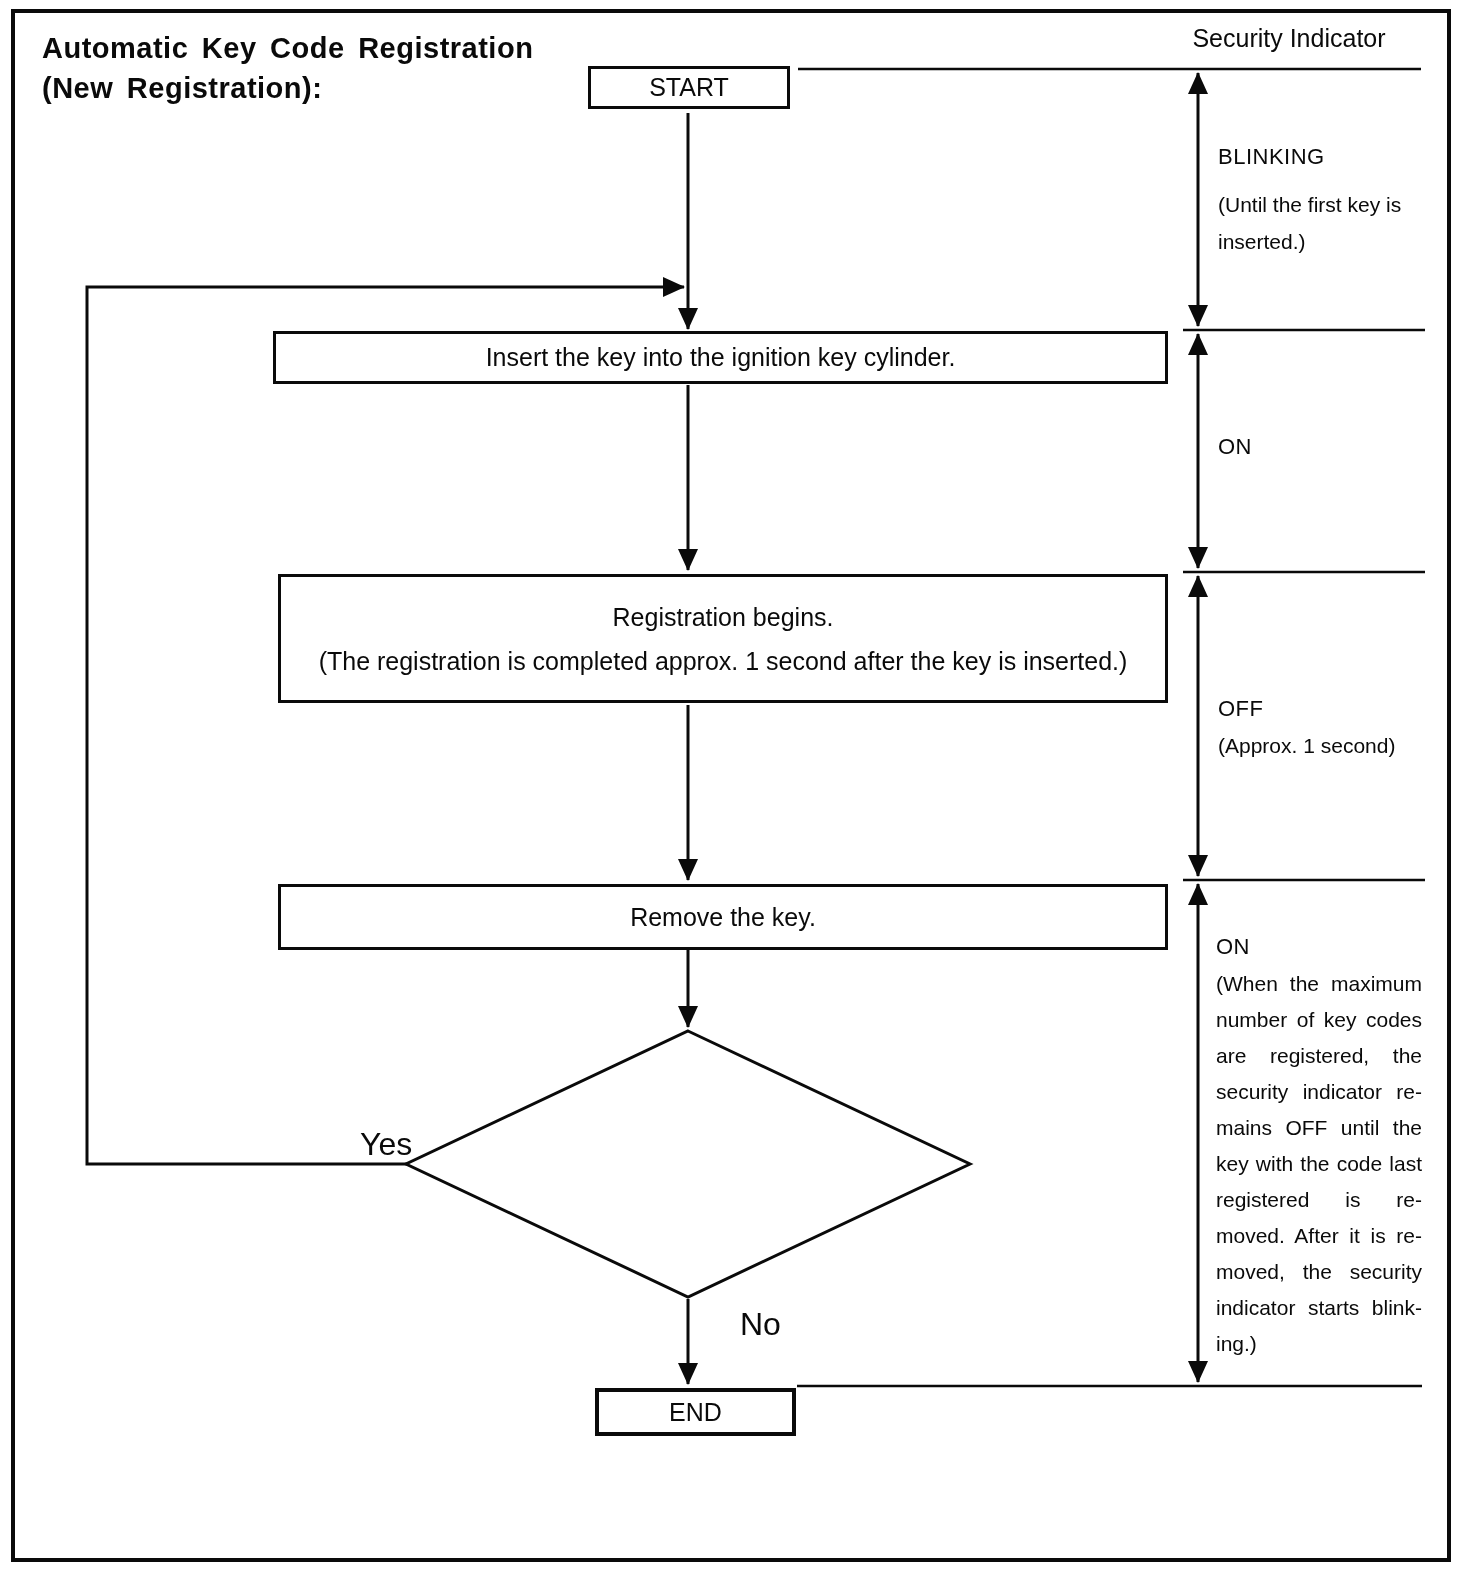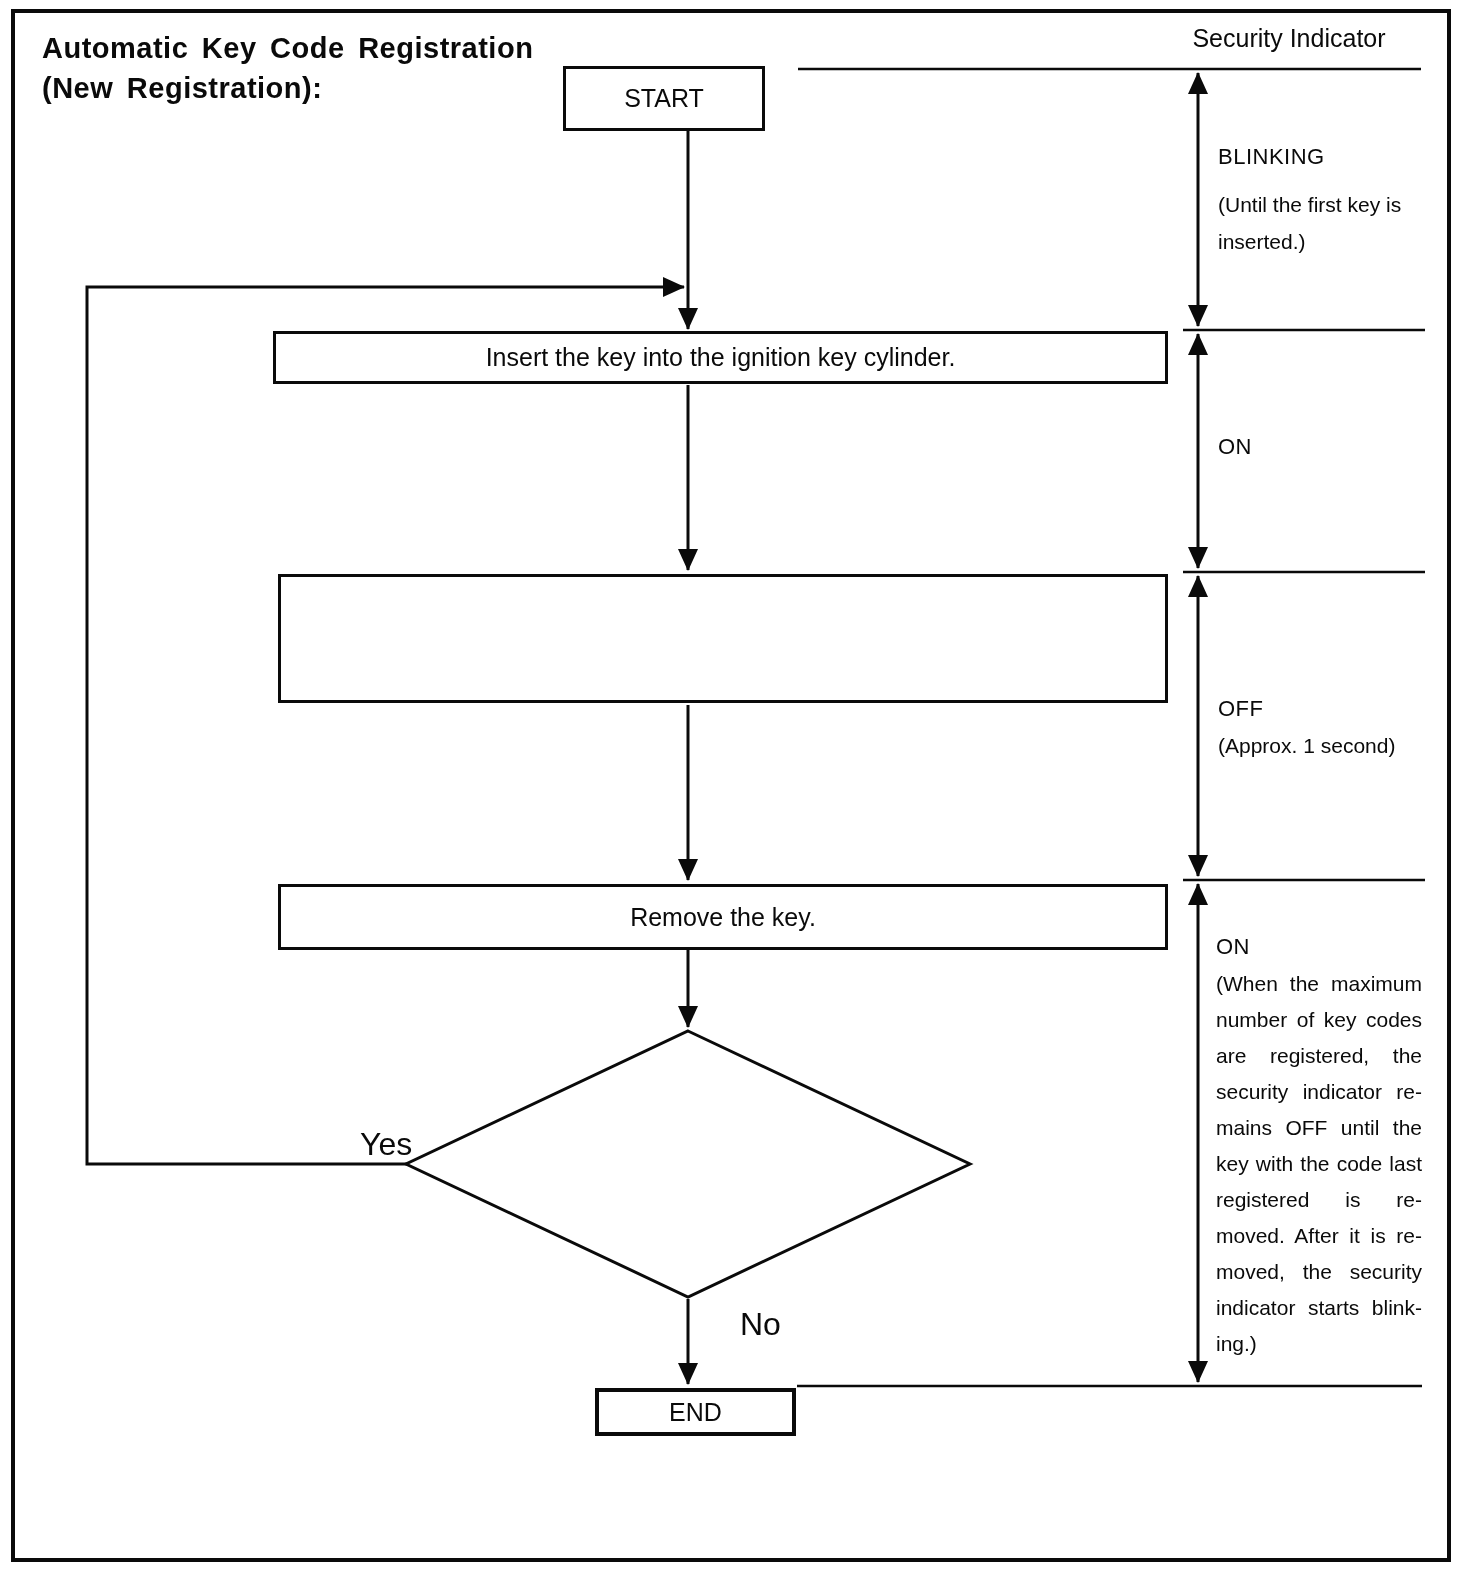--- a/index.html
+++ b/index.html
@@ -55,7 +55,7 @@
     text-align: center;
     font-size: 25px;
   }
-  .node.start  { left: 563px; top: 66px;  width: 202px; height: 65px; }
+  .node.start  { left: 588px; top: 66px;  width: 202px; height: 43px; }
   .node.insert { left: 273px; top: 331px; width: 895px; height: 53px; }
   .node.reg    { left: 278px; top: 574px; width: 890px; height: 129px;
                  flex-direction: column; line-height: 44px; }

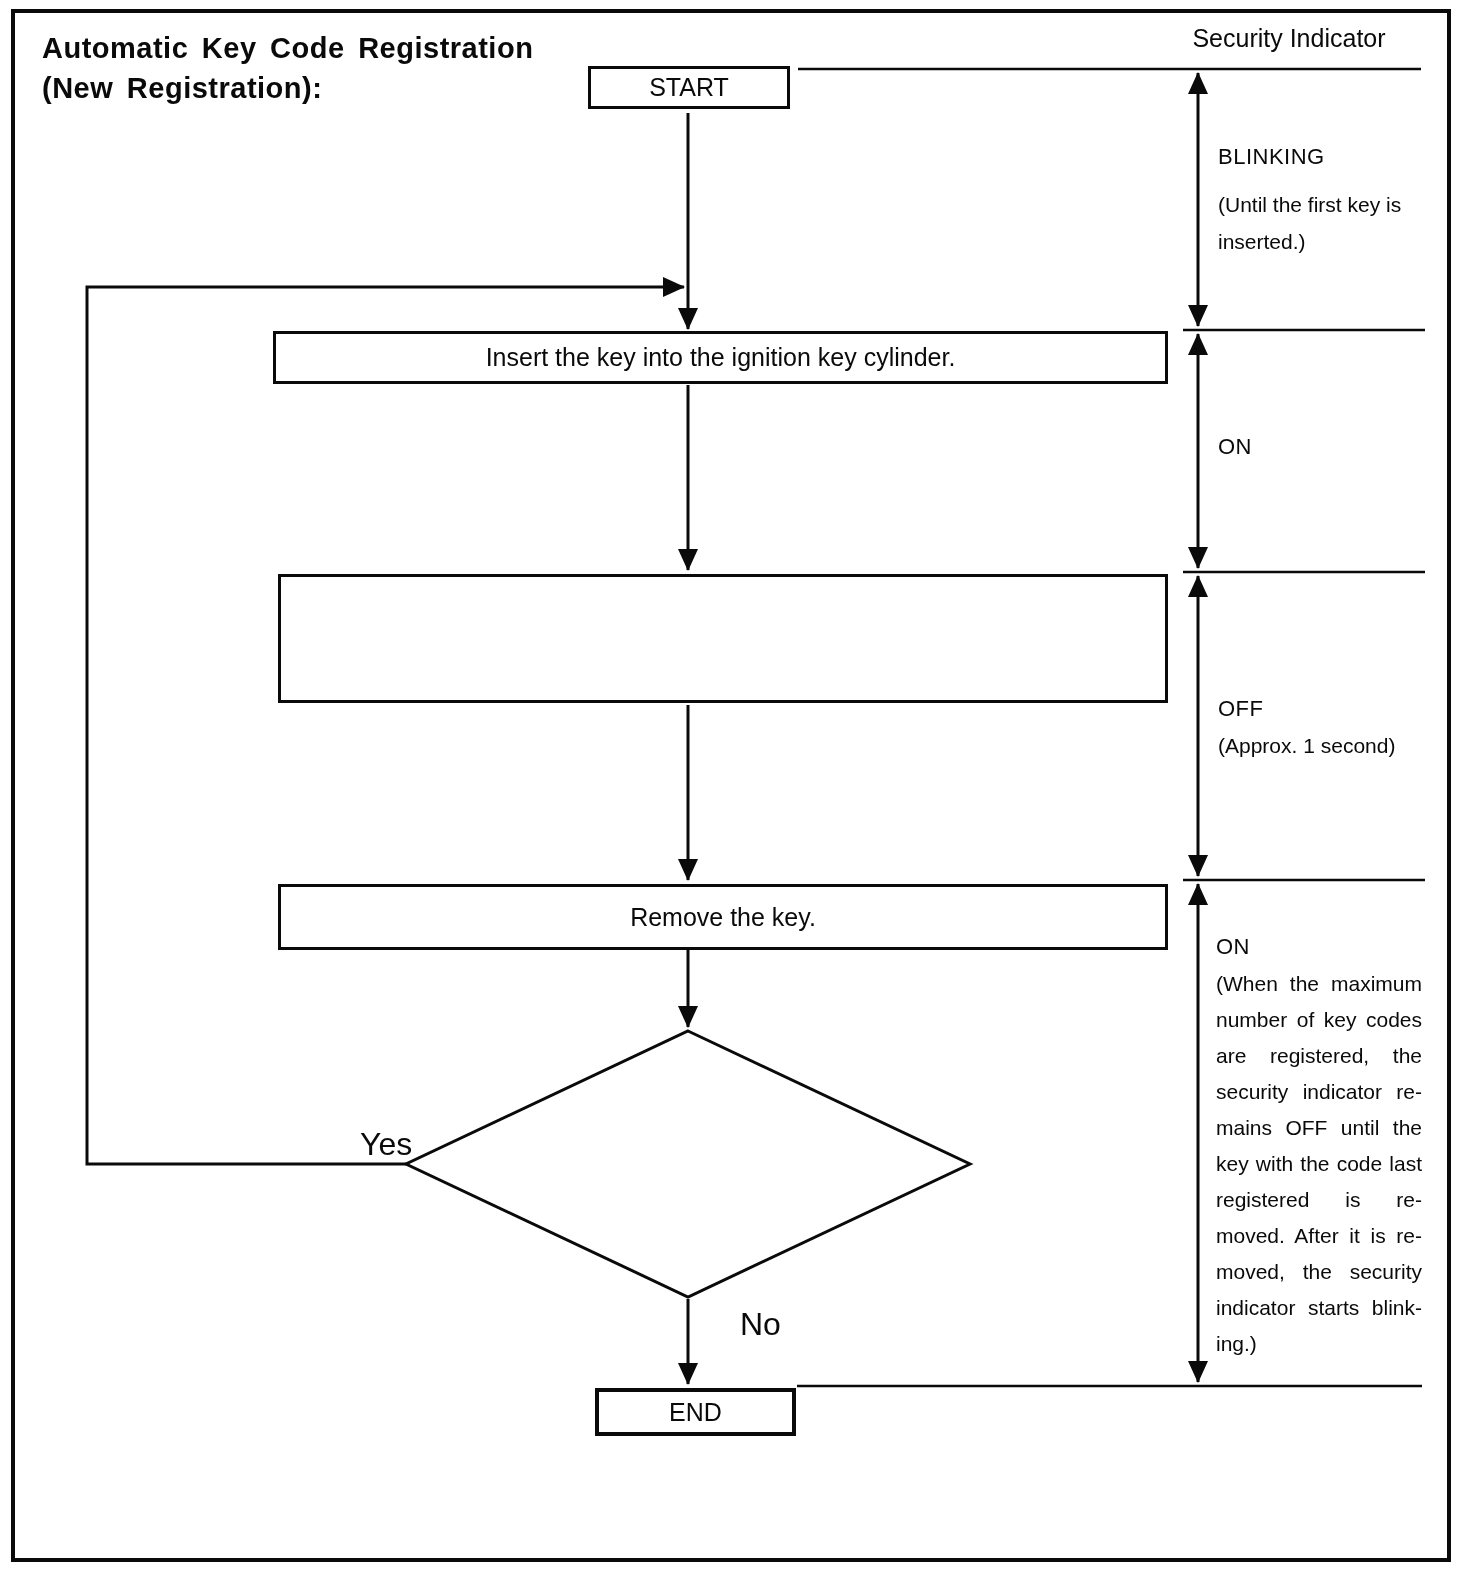--- a/index.html
+++ b/index.html
@@ -136,6 +136,7 @@
   <div class="node insert">Insert the key into the ignition key cylinder.</div>
 
   <div class="node reg">
+    <div>Registration begins.</div>
   </div>
 
   <div class="node remove">Remove the key.</div>

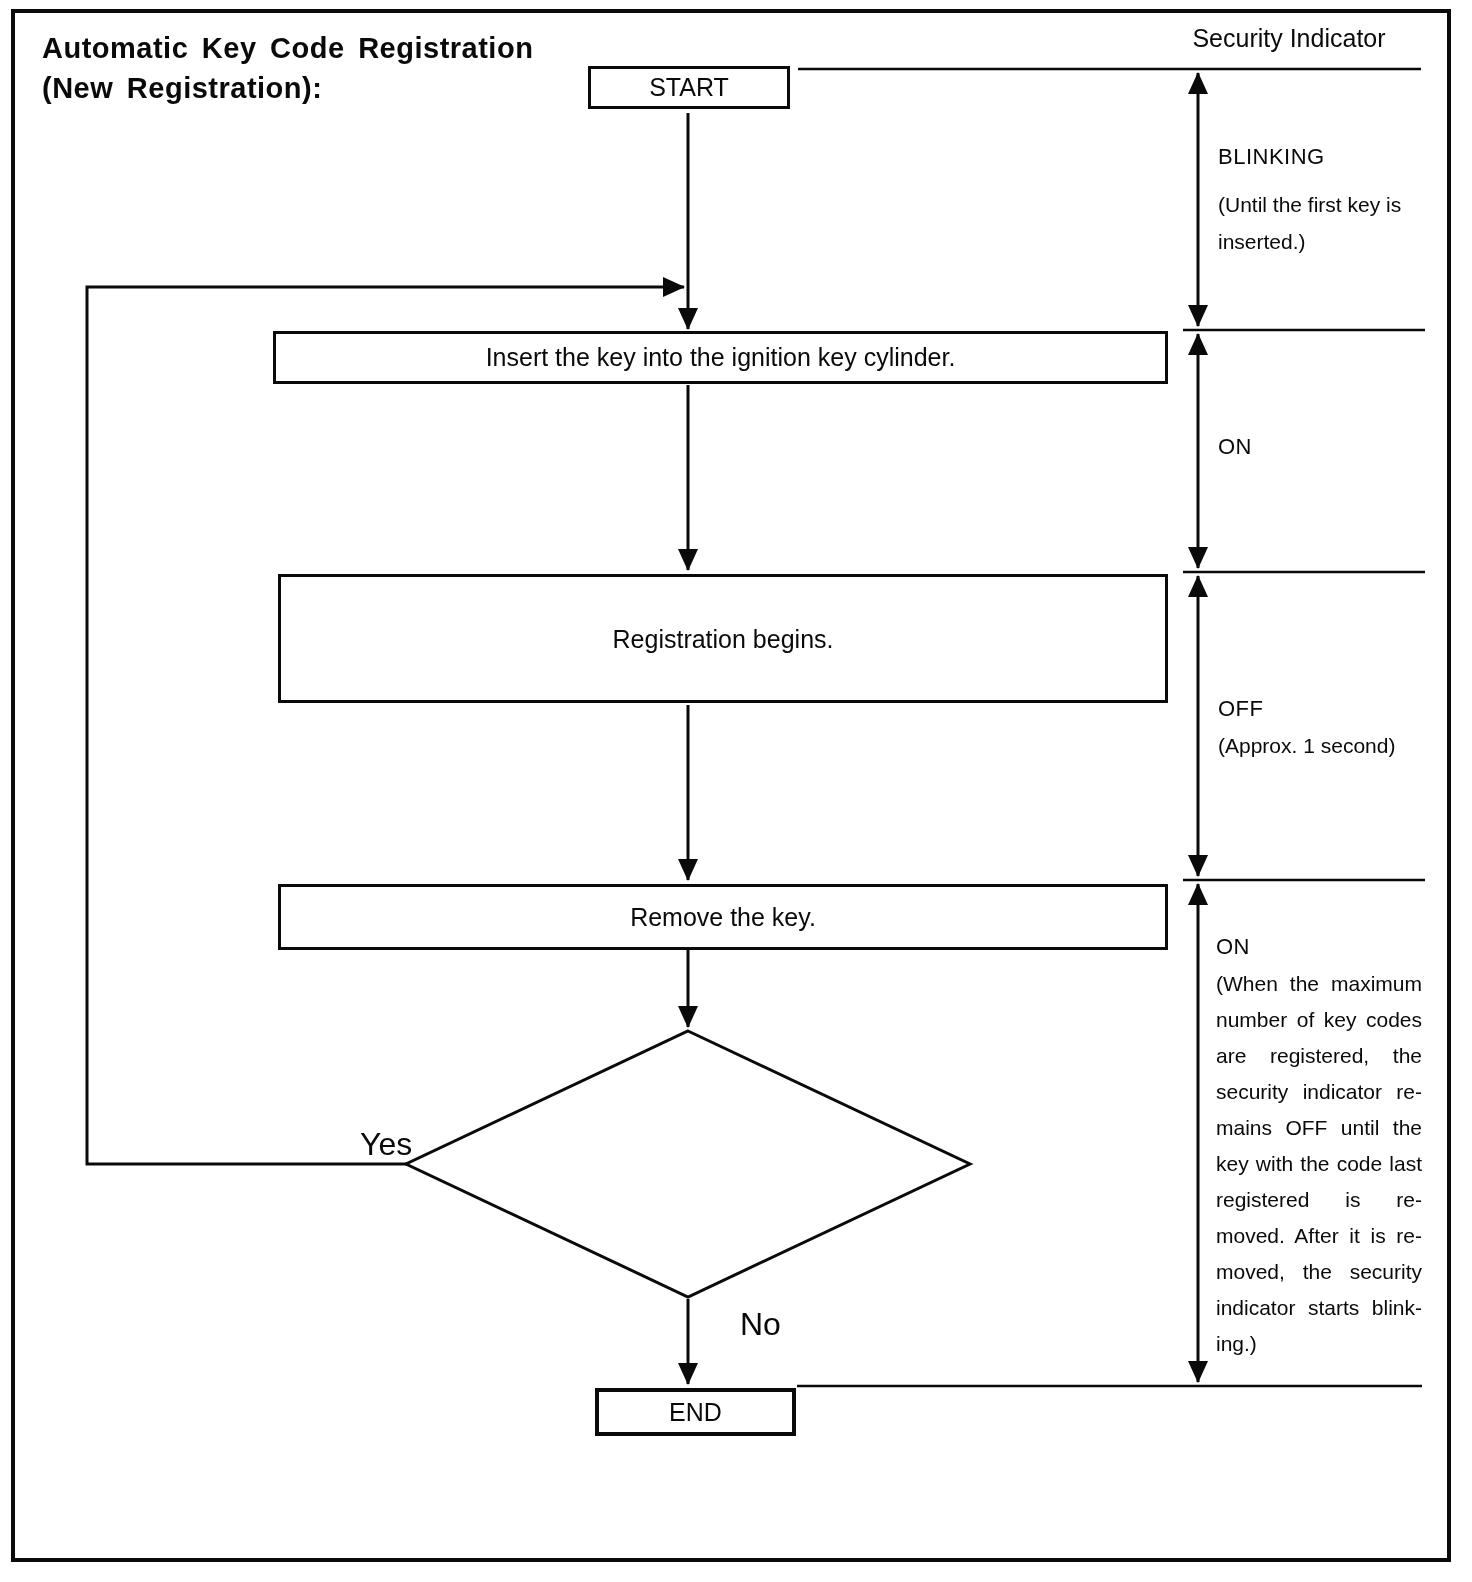--- a/index.html
+++ b/index.html
@@ -137,6 +137,7 @@
 
   <div class="node reg">
     <div>Registration begins.</div>
+    <div>(The registration is completed approx. 1 second after the key is inserted.)</div>
   </div>
 
   <div class="node remove">Remove the key.</div>

